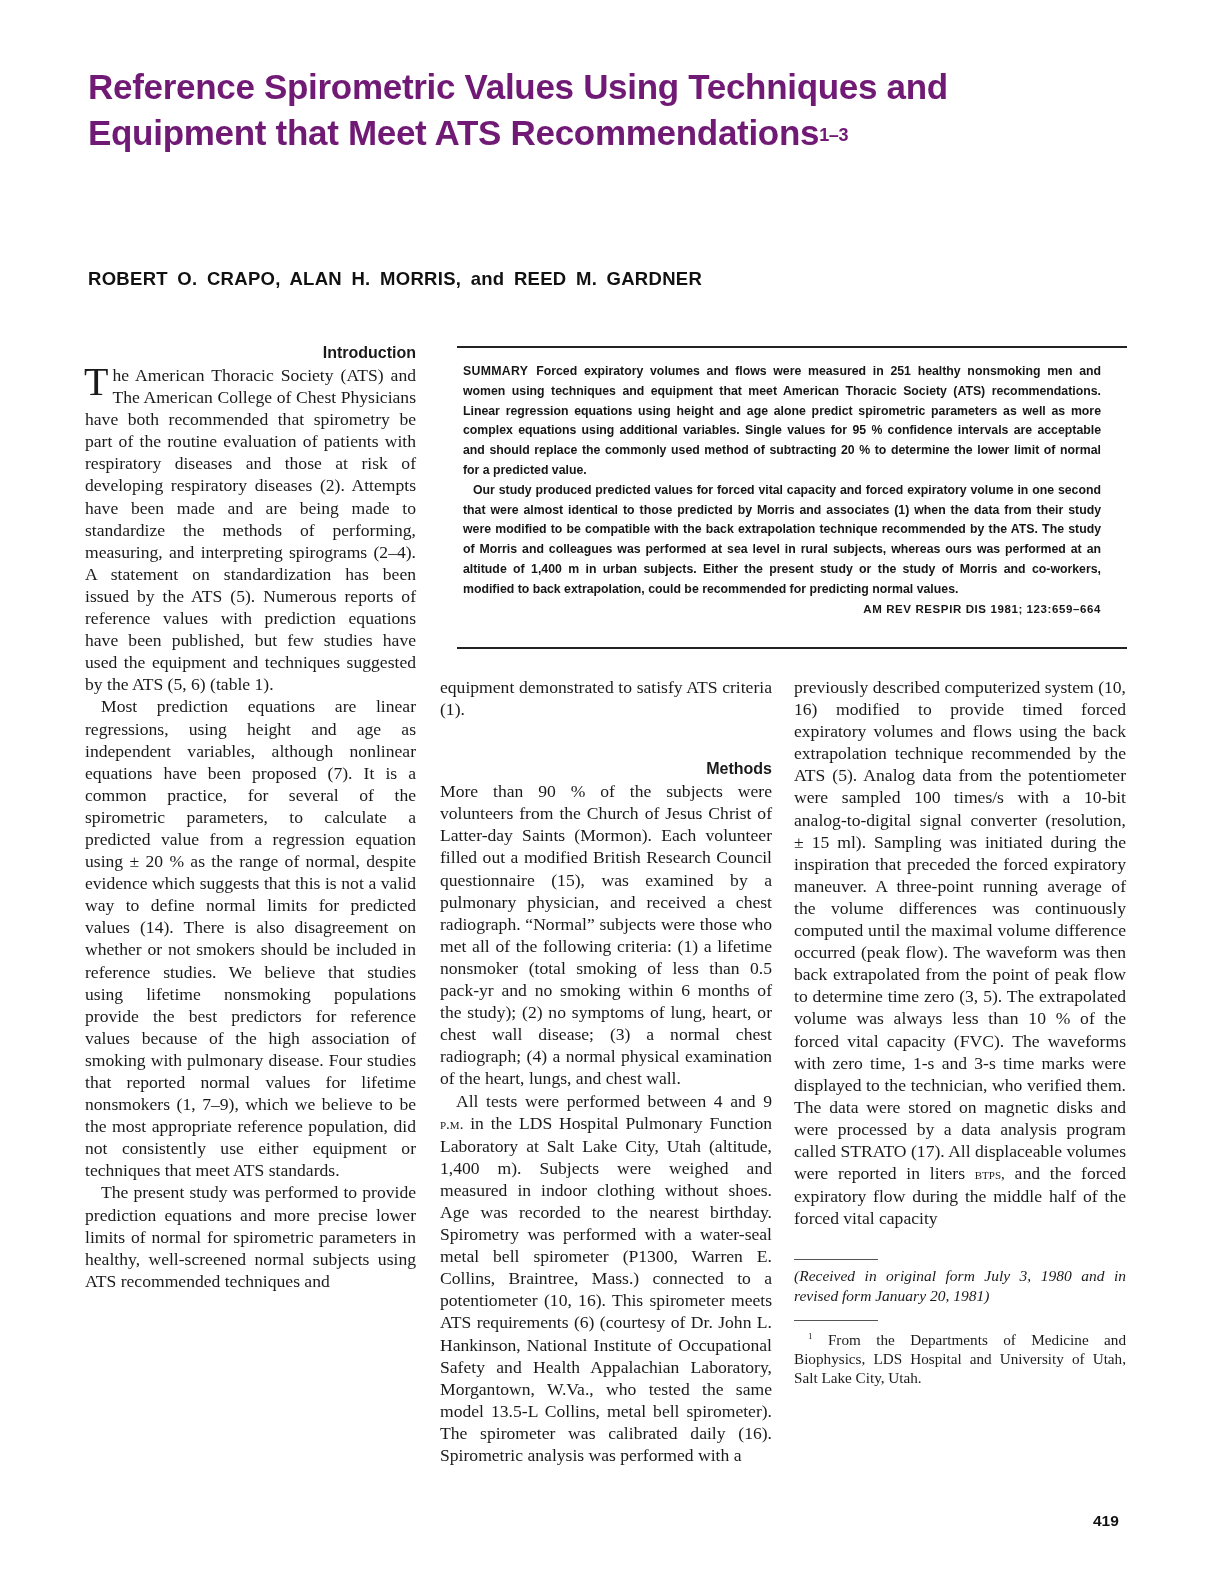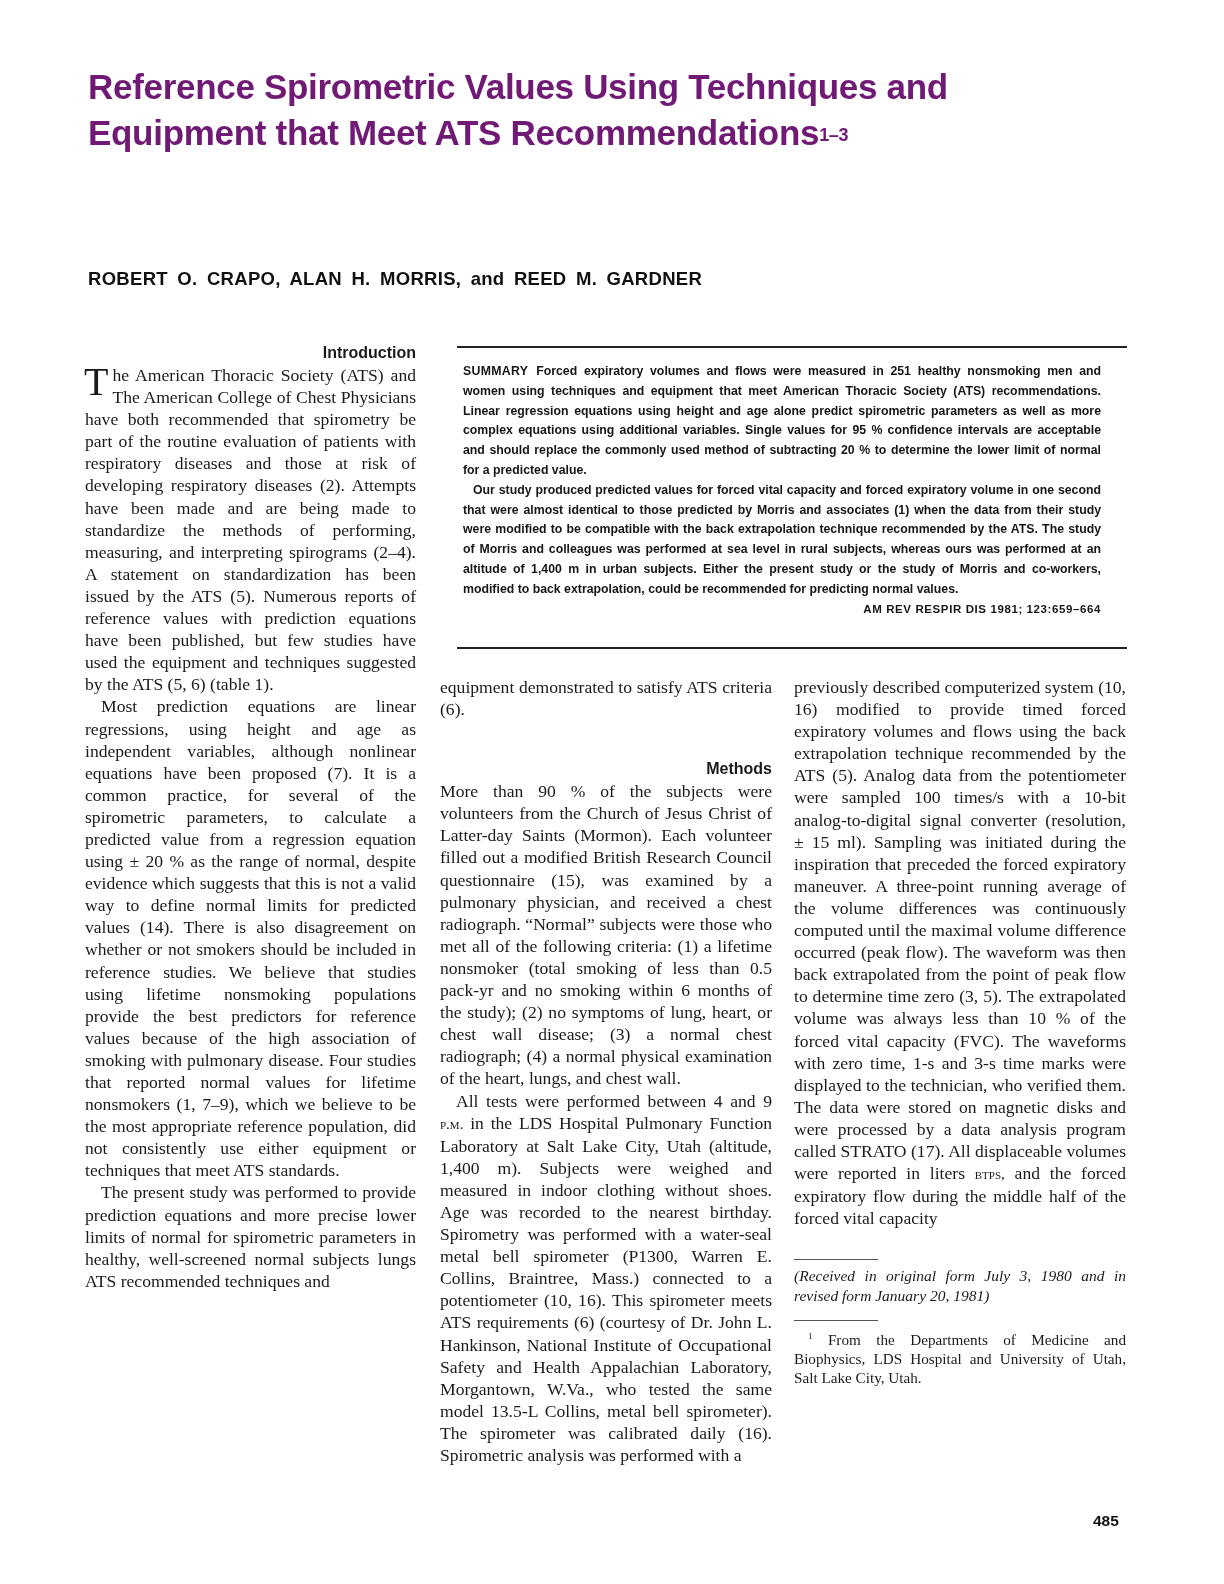--- a/index.html
+++ b/index.html
@@ -52,7 +52,7 @@
 </div>
 
 <div class="col col2">
-  <p>equipment demonstrated to satisfy ATS criteria (6).</p>
+  <p>equipment demonstrated to satisfy ATS criteria (1).</p>
   <div class="gap"></div>
   <div class="sec-head">Methods</div>
   <p>More than 90 % of the subjects were volunteers from the Church of Jesus Christ of Latter-day Saints (Mormon). Each volunteer filled out a modified British Research Council questionnaire (15), was examined by a pulmonary physician, and received a chest radiograph. “Normal” subjects were those who met all of the following criteria: (1) a lifetime nonsmoker (total smoking of less than 0.5 pack-yr and no smoking within 6 months of the study); (2) no symptoms of lung, heart, or chest wall disease; (3) a normal chest radiograph; (4) a normal physical examination of the heart, lungs, and chest wall.</p>

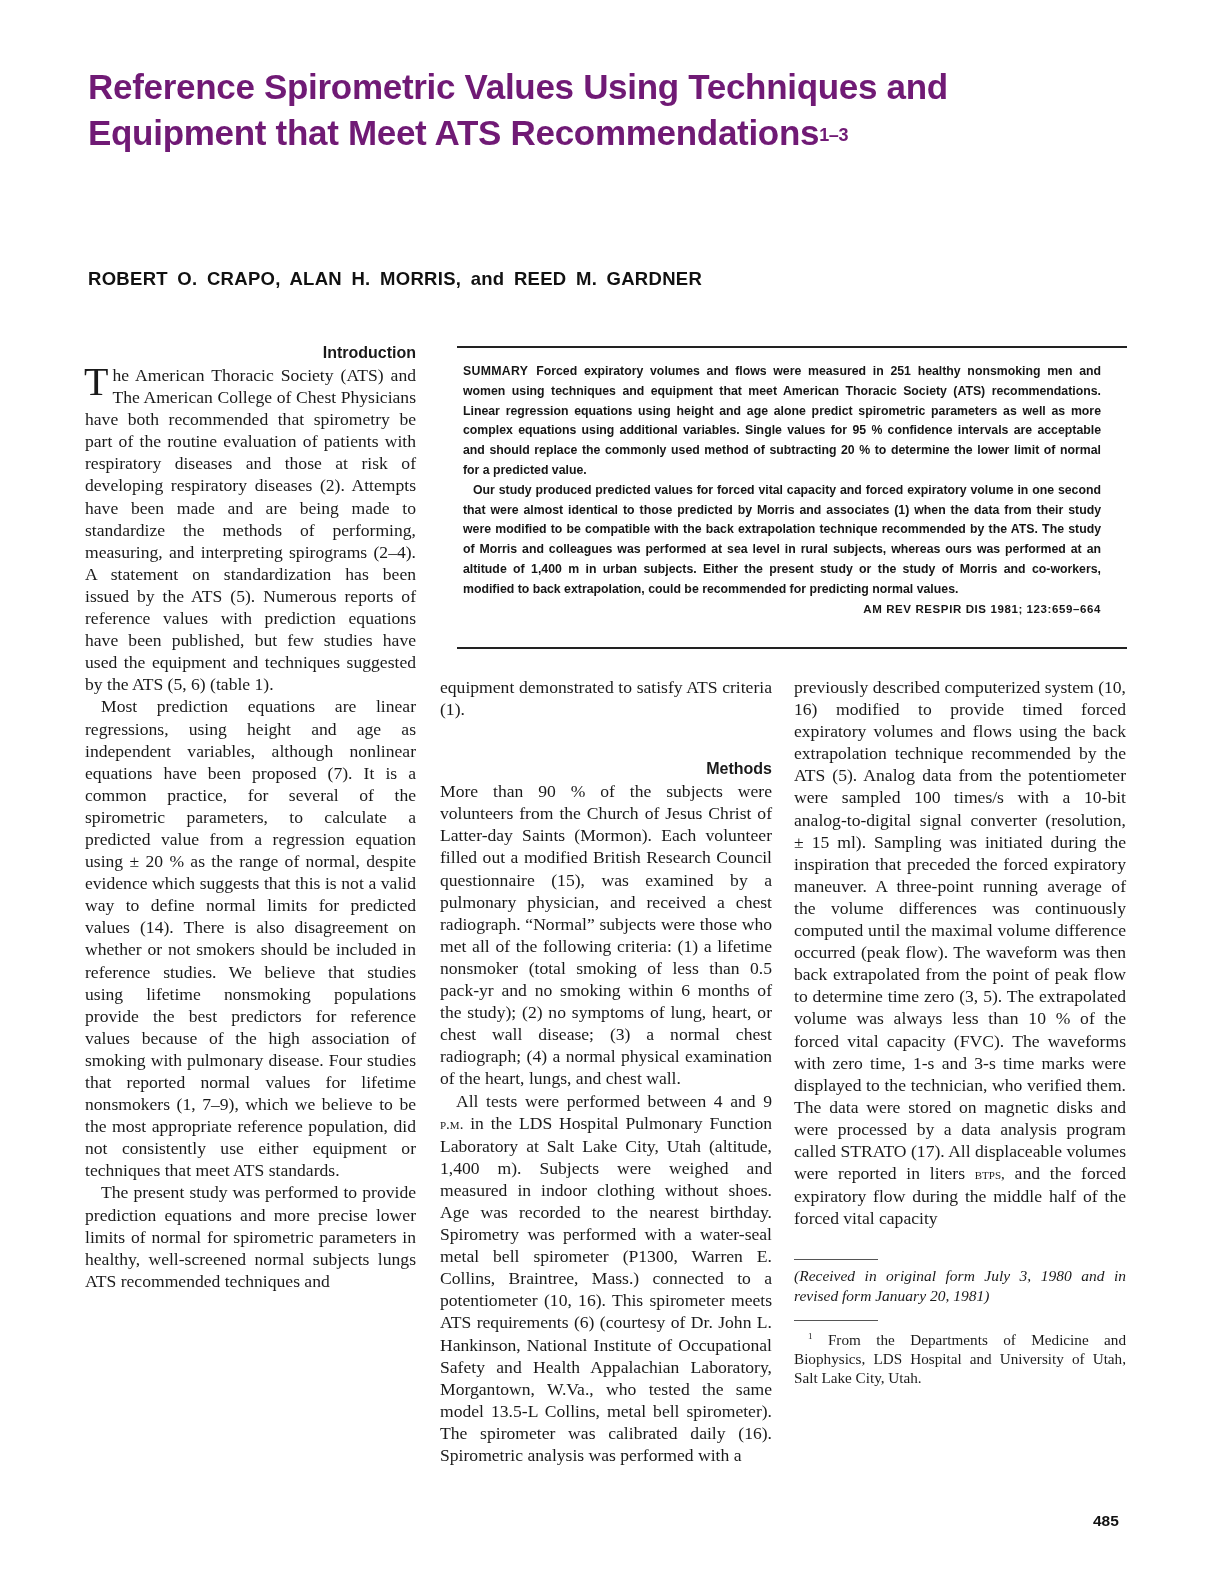--- a/index.html
+++ b/index.html
@@ -48,7 +48,7 @@
   <div class="sec-head">Introduction</div>
   <p><span class="dropcap">T</span><span>he American Thoracic Society (ATS) and The American College of Chest Physicians have both recommended that spirometry be part of the routine evaluation of patients with respiratory diseases and those at risk of developing respiratory diseases (2). Attempts have been made and are being made to standardize the methods of performing, measuring, and interpreting spirograms (2–4). A statement on standardization has been issued by the ATS (5). Numerous reports of reference values with prediction equations have been published, but few studies have used the equipment and techniques suggested by the ATS (5, 6) (table 1).</span></p>
   <p class="ind">Most prediction equations are linear regressions, using height and age as independent variables, although nonlinear equations have been proposed (7). It is a common practice, for several of the spirometric parameters, to calculate a predicted value from a regression equation using ± 20 % as the range of normal, despite evidence which suggests that this is not a valid way to define normal limits for predicted values (14). There is also disagreement on whether or not smokers should be included in reference studies. We believe that studies using lifetime nonsmoking populations provide the best predictors for reference values because of the high association of smoking with pulmonary disease. Four studies that reported normal values for lifetime nonsmokers (1, 7–9), which we believe to be the most appropriate reference population, did not consistently use either equipment or techniques that meet ATS standards.</p>
-  <p class="ind">The present study was performed to provide prediction equations and more precise lower limits of normal for spirometric parameters in healthy, well-screened normal subjects lungs ATS recommended techniques and</p>
+  <p class="ind">The present study was performed to provide prediction equations and more precise lower limits of normal for spirometric parameters in healthy, well-screened normal subjects using ATS recommended techniques and</p>
 </div>
 
 <div class="col col2">

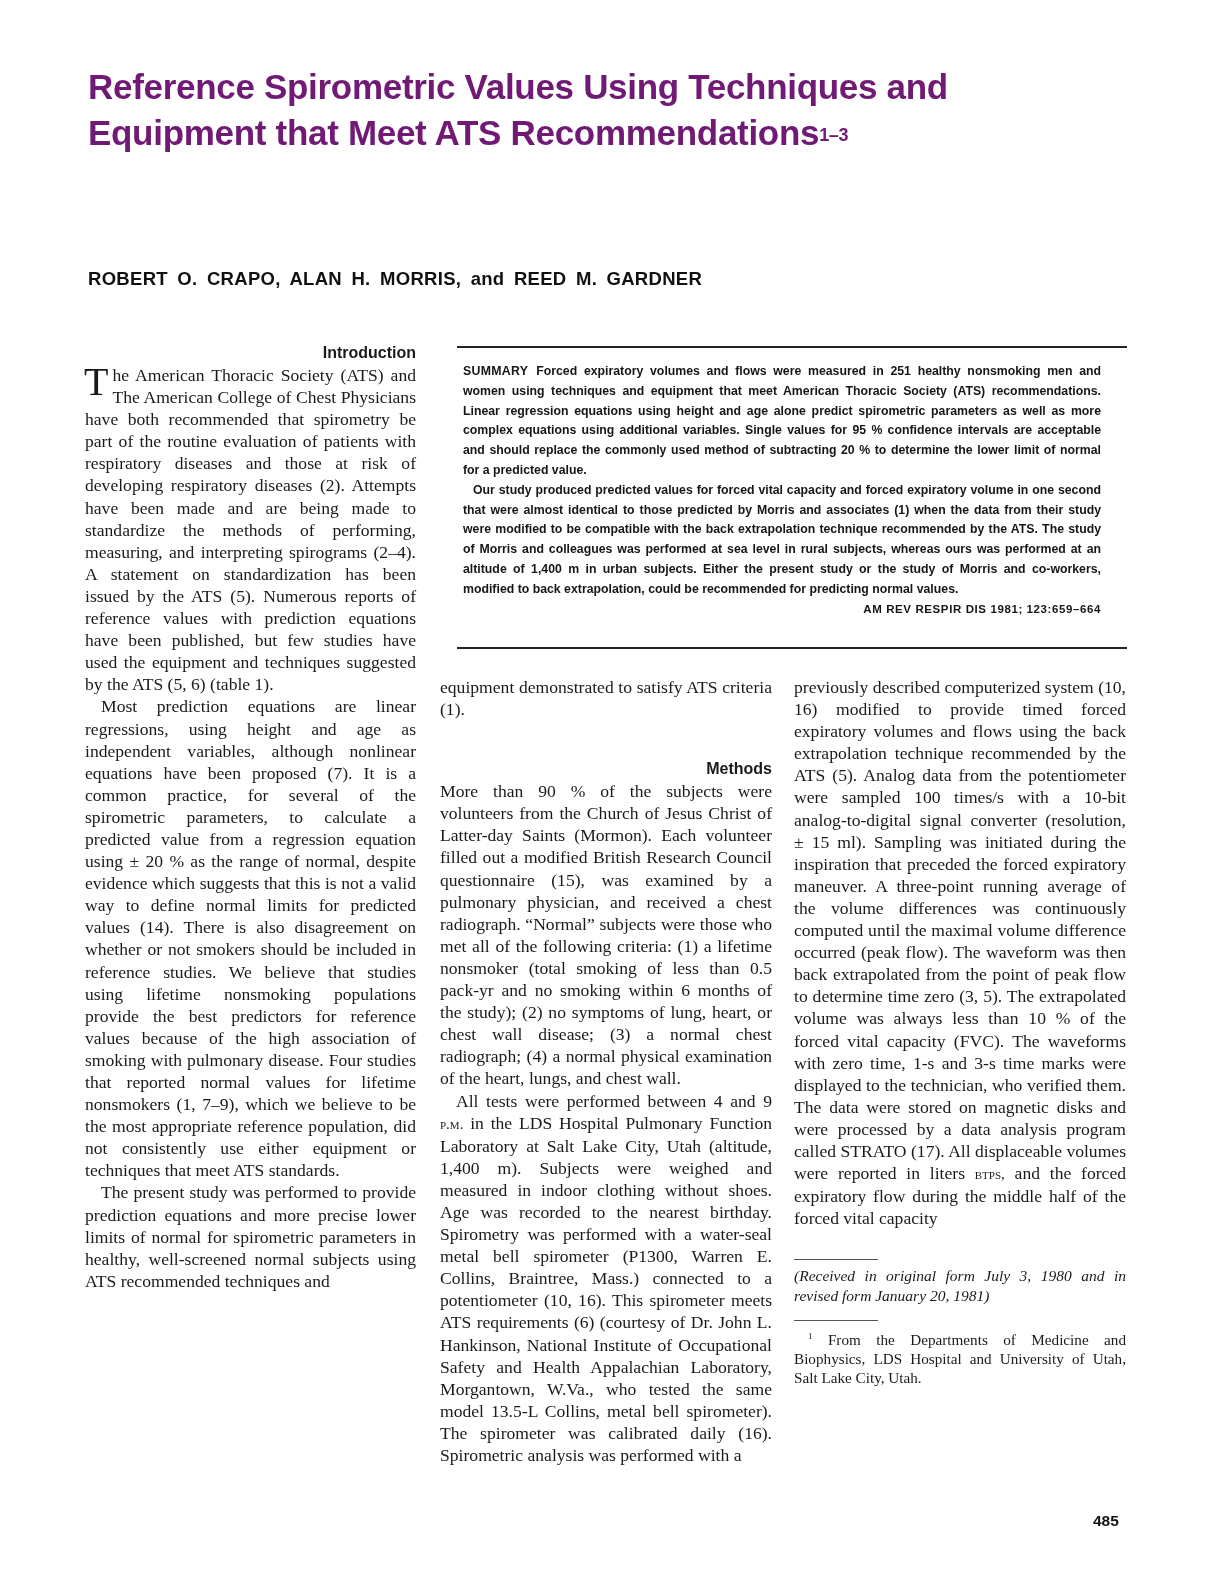--- a/index.html
+++ b/index.html
@@ -69,6 +69,6 @@
   </div>
 </div>
 
-<div class="page-num">485</div>
+<div class="page-num">419</div>
 
 </body></html>

